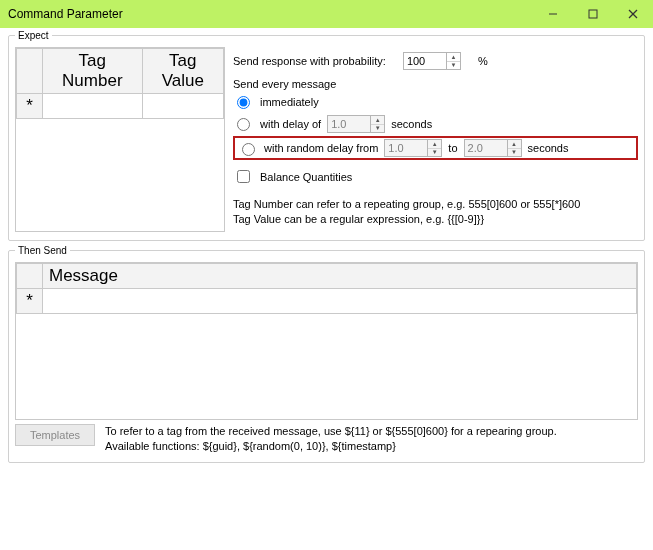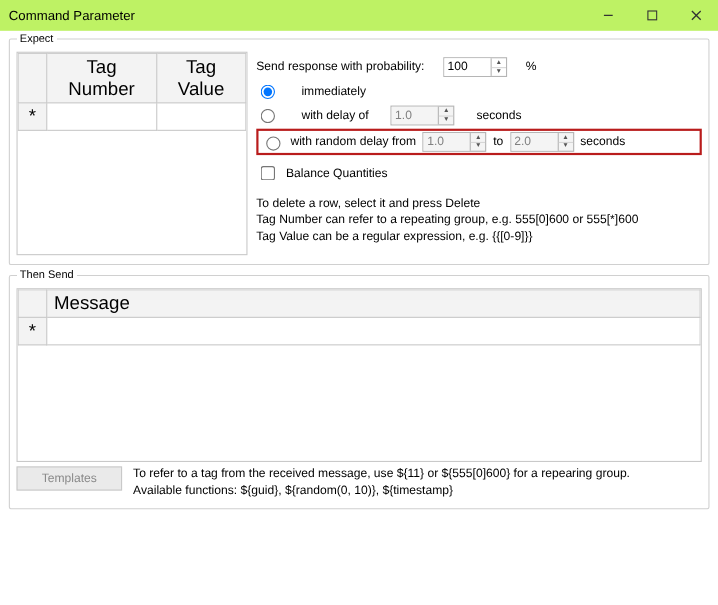--- a/index.html
+++ b/index.html
@@ -205,6 +205,7 @@
           <span>%</span>
         </div>
 
+        <div class="subhead">Send every message</div>
 
         <div class="radio-row">
           <input type="radio" name="delay" checked="" style="">

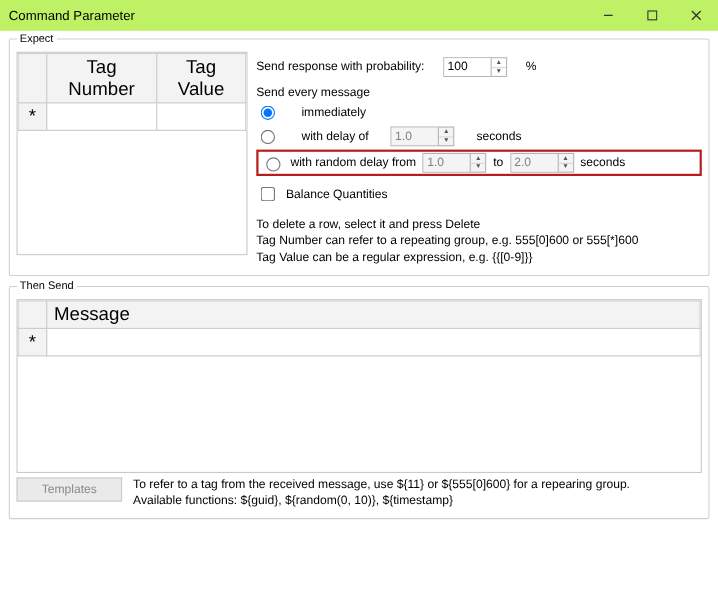--- a/index.html
+++ b/index.html
@@ -102,7 +102,7 @@
   }
   .spin .arrows span:last-child{border-bottom:none;}
   .subhead { margin: 8px 0 2px 0; }
-  .radio-row { display:flex; align-items:center; gap:20px; margin:2px 0 2px 4px; min-height:20px;}
+  .radio-row { display:flex; align-items:center; gap:6px; margin:2px 0 2px 4px; min-height:20px;}
   .radio-row input[type=radio]{ margin:0 4px 0 0; }
   .checkbox-row { display:flex; align-items:center; gap:6px; margin:10px 0 6px 4px;}
   .checkbox-row input{ margin:0 4px 0 0;}

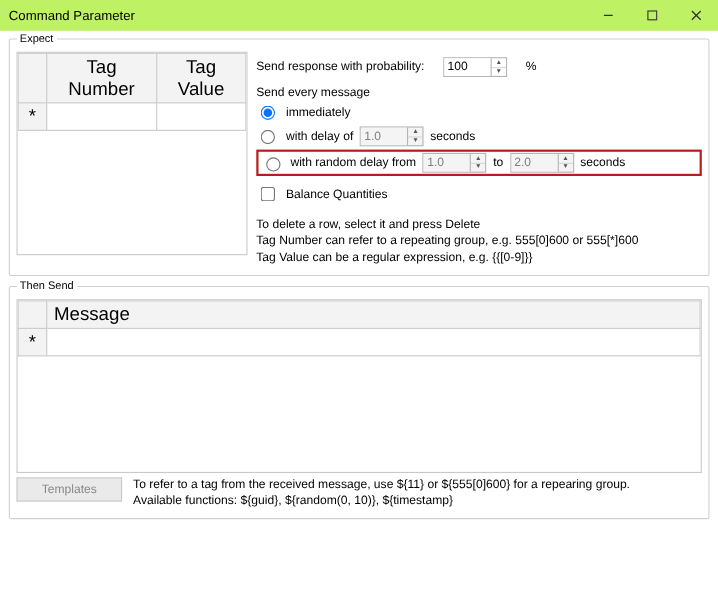--- a/index.html
+++ b/index.html
@@ -252,7 +252,6 @@
         </div>
 
         <div class="help-text">
-          <div>To delete a row, select it and press Delete</div>
           <div>Tag Number can refer to a repeating group, e.g. 555[0]600 or 555[*]600</div>
           <div>Tag Value can be a regular expression, e.g. {{[0-9]}}</div>
         </div>

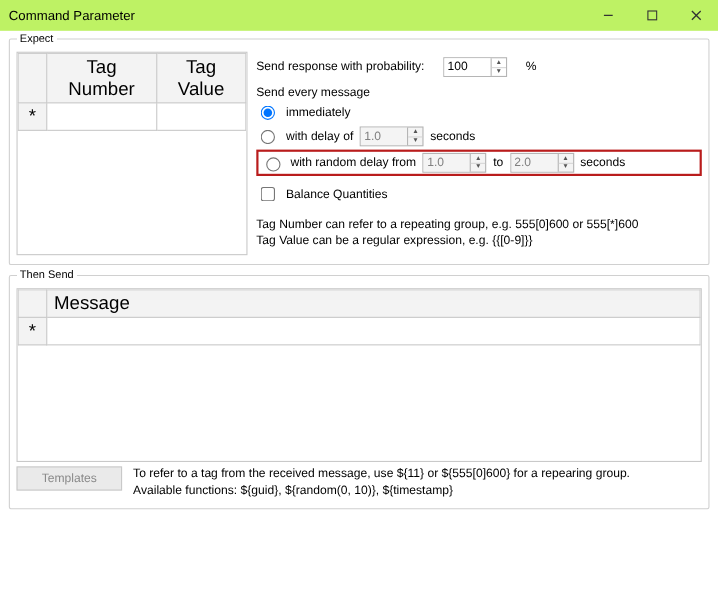--- a/index.html
+++ b/index.html
@@ -124,7 +124,7 @@
     display:flex; gap:10px; align-items:flex-start; margin-top:4px;
   }
   .tpl-btn {
-    width: 96px; height:22px;
+    width: 80px; height:22px;
     border:1px solid #c9c9c9;
     background:#eaeaea;
     color:#8a8a8a;

